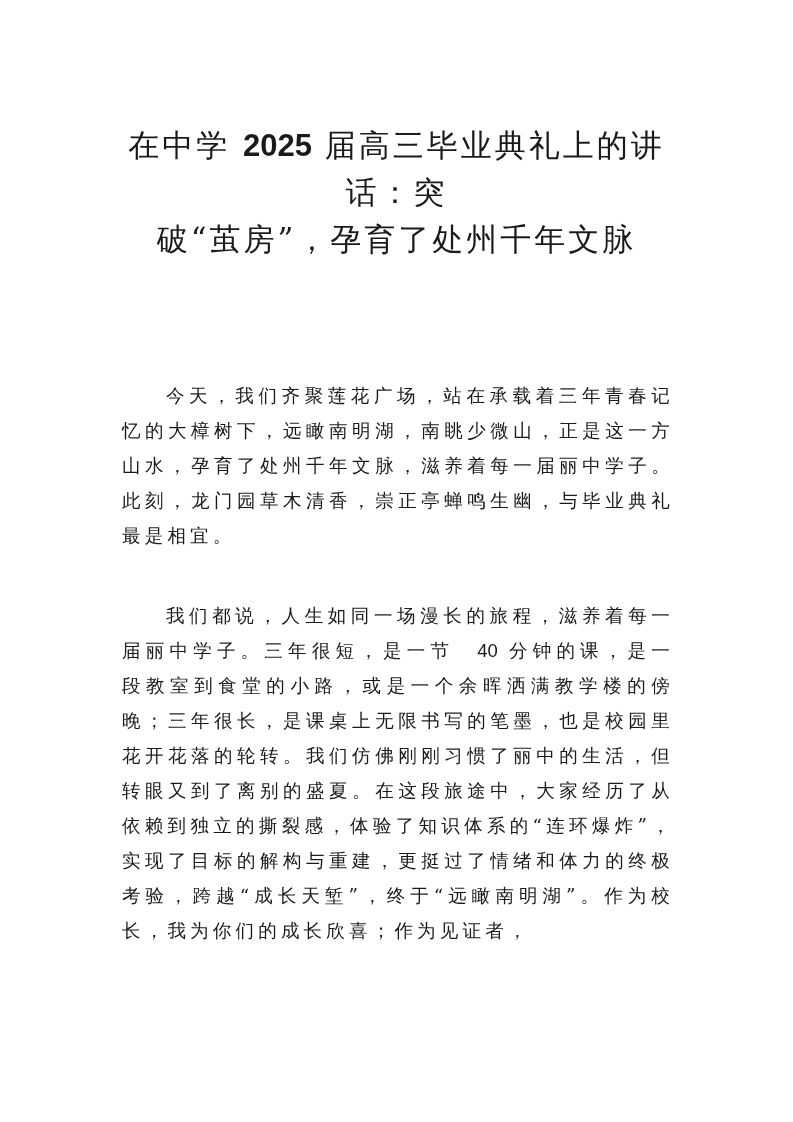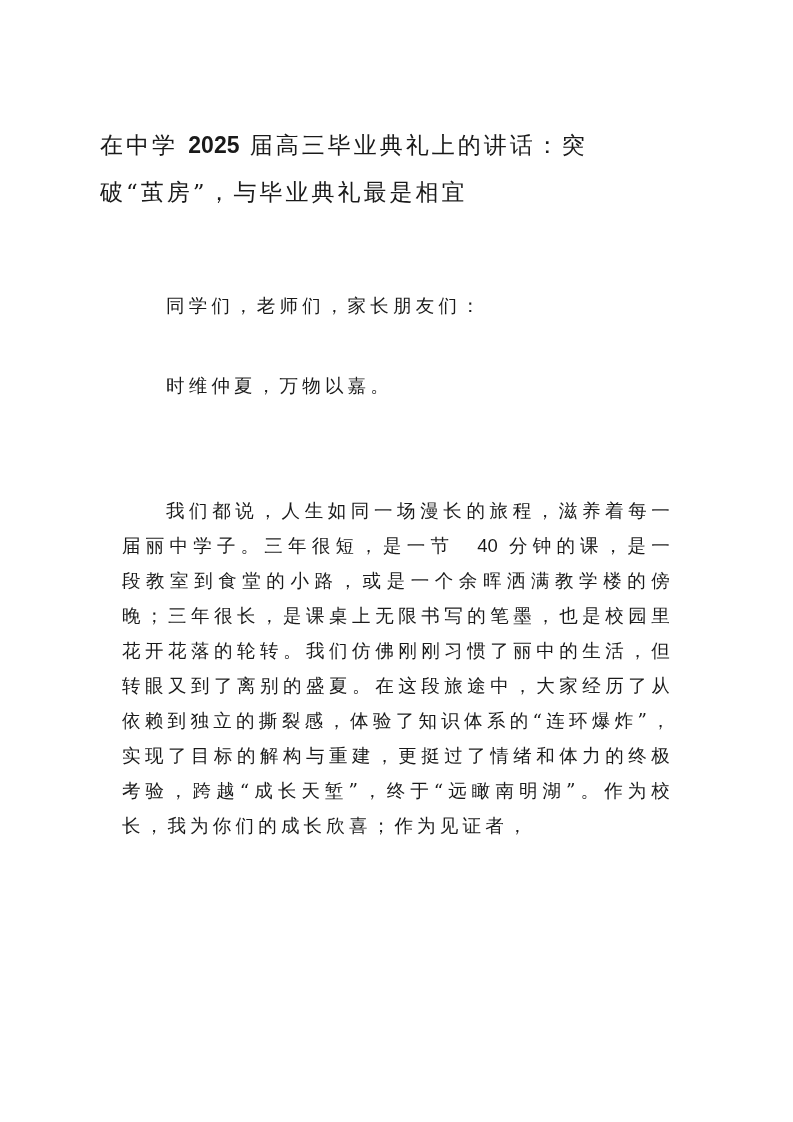--- a/index.html
+++ b/index.html
@@ -6,8 +6,8 @@
   body { width: 793px; height: 1122px; position: relative; overflow: hidden;
          font-family: "DejaVu Serif", "Liberation Serif", serif; color: #1a1a1a; }
   .page { position: absolute; left: 0; top: 0; width: 793px; height: 1122px; background: #fff; }
-  .title { position: absolute; left: 100px; width: 593px; 
-           font-size: 23px; line-height: 47px; top: 122px; letter-spacing: 3px; font-weight: normal; }
+  .title { position: absolute; left: 100px; width: 593px; text-align: center;
+           font-size: 31px; line-height: 47px; top: 122px; letter-spacing: 3px; font-weight: normal; }
   .title .num { font-family: "Liberation Sans", "DejaVu Sans", sans-serif; font-weight: bold; letter-spacing: 0; }
   .body { position: absolute; left: 122px; width: 552px; top: 288px;
           font-size: 18.5px; line-height: 35px; letter-spacing: 4.2px; }

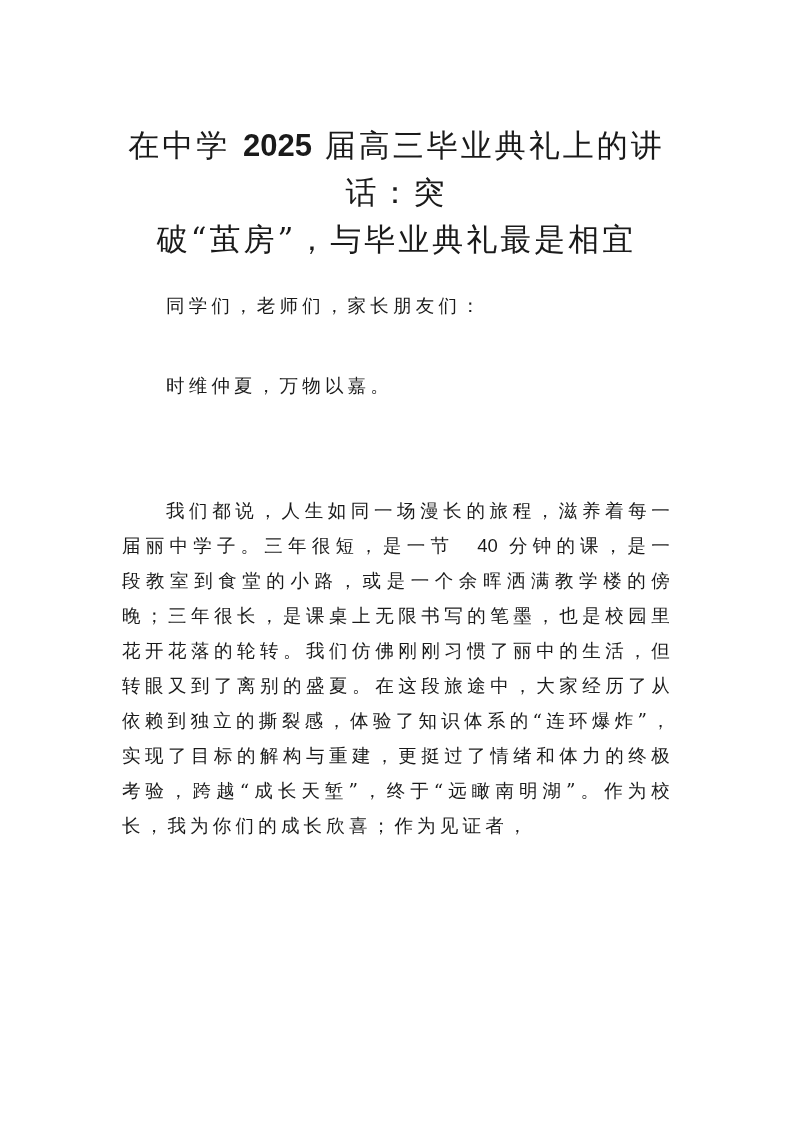--- a/index.html
+++ b/index.html
@@ -22,7 +22,7 @@
 
   <div class="title">
     <div><span>在中学</span> <span class="num">2025</span> <span>届高三毕业典礼上的讲话：突</span></div>
-    <div>破“茧房”，与毕业典礼最是相宜</div>
+    <div>破“茧房”，孕育了处州千年文脉</div>
   </div>
 
   <div class="body">

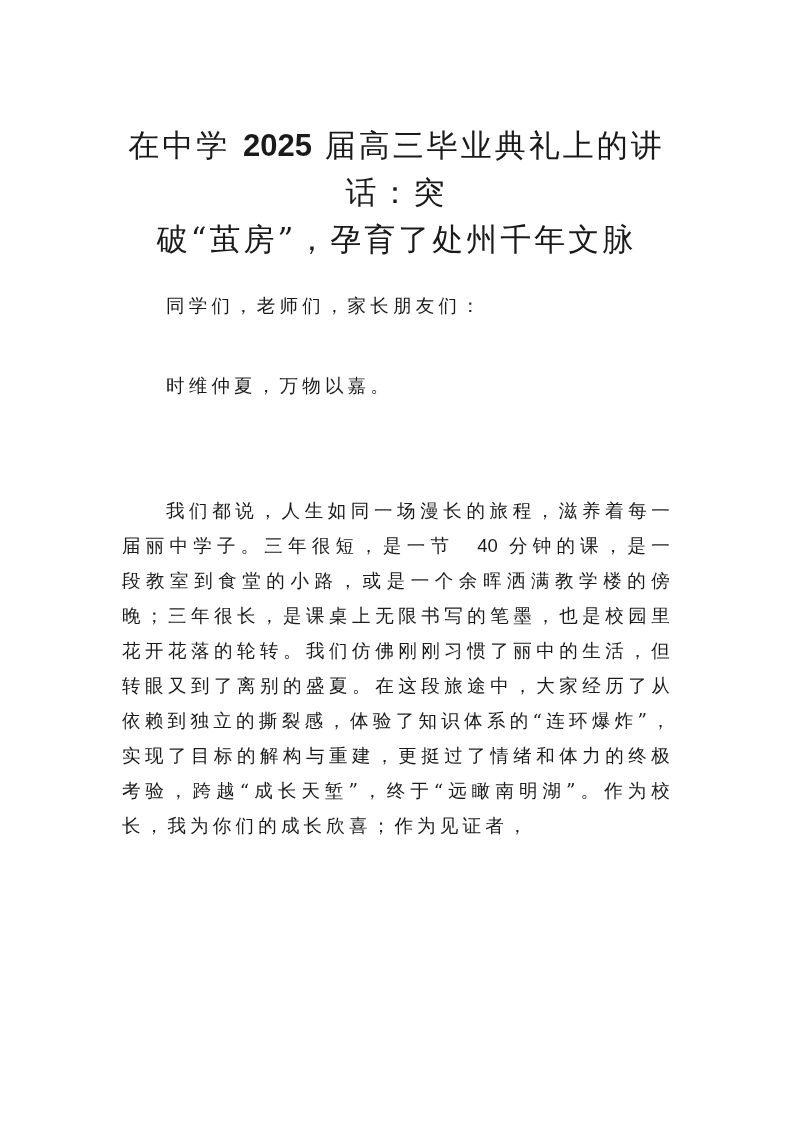--- a/index.html
+++ b/index.html
@@ -26,7 +26,6 @@
   </div>
 
   <div class="body">
-    <p class="para">同学们，老师们，家长朋友们：</p>
     <div class="gap"></div>
     <p class="para">时维仲夏，万物以嘉。</p>
     <div class="gap"></div>

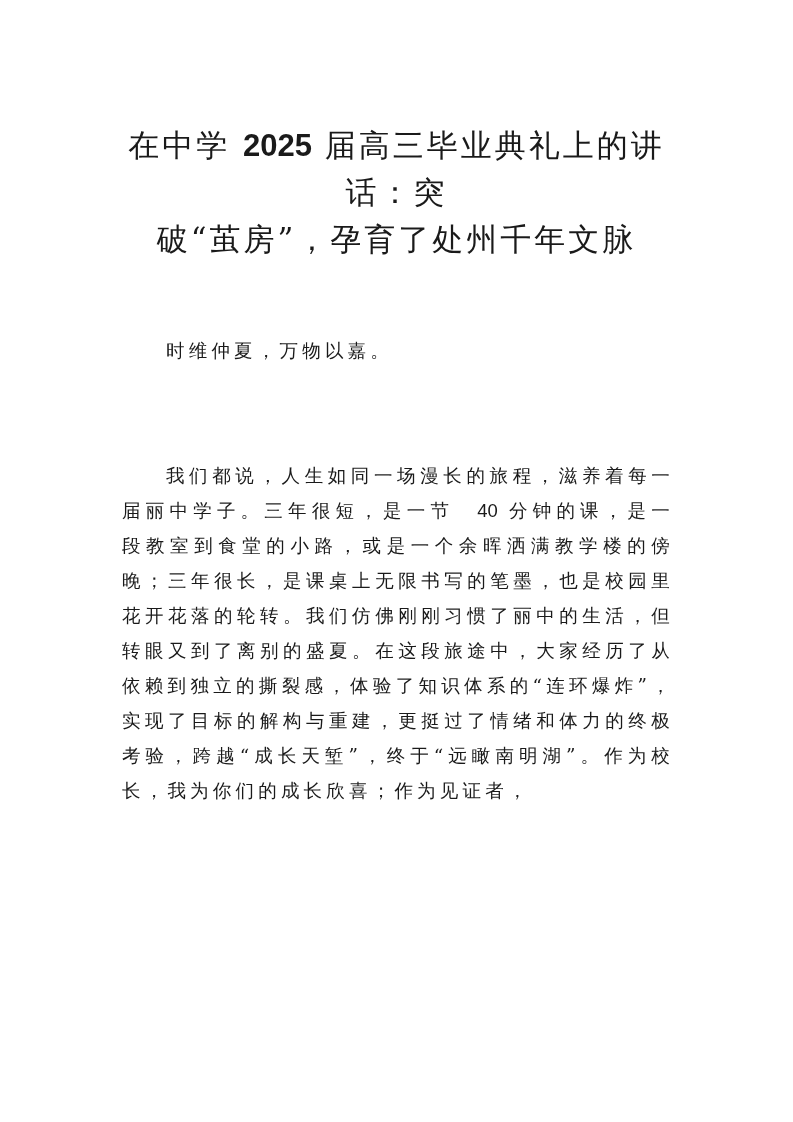--- a/index.html
+++ b/index.html
@@ -27,7 +27,6 @@
 
   <div class="body">
     <div class="gap"></div>
-    <p class="para">时维仲夏，万物以嘉。</p>
     <div class="gap"></div>
     <div class="gap"></div>
     <p class="para"><span>我们都说，人生如同一场漫长的旅程，滋养着每一届丽中学子。三年很短，是一节</span> <span class="num-inline">40</span> <span>分钟的课，是一段教室到食堂的小路，或是一个余晖洒满教学楼的傍晚；三年很长，是课桌上无限书写的笔墨，也是校园里花开花落的轮转。我们仿佛刚刚习惯了丽中的生活，但转眼又到了离别的盛夏。在这段旅途中，大家经历了从依赖到独立的撕裂感，体验了知识体系的“连环爆炸”，实现了目标的解构与重建，更挺过了情绪和体力的终极考验，跨越“成长天堑”，终于“远瞰南明湖”。作为校长，我为你们的成长欣喜；作为见证者，</span></p>

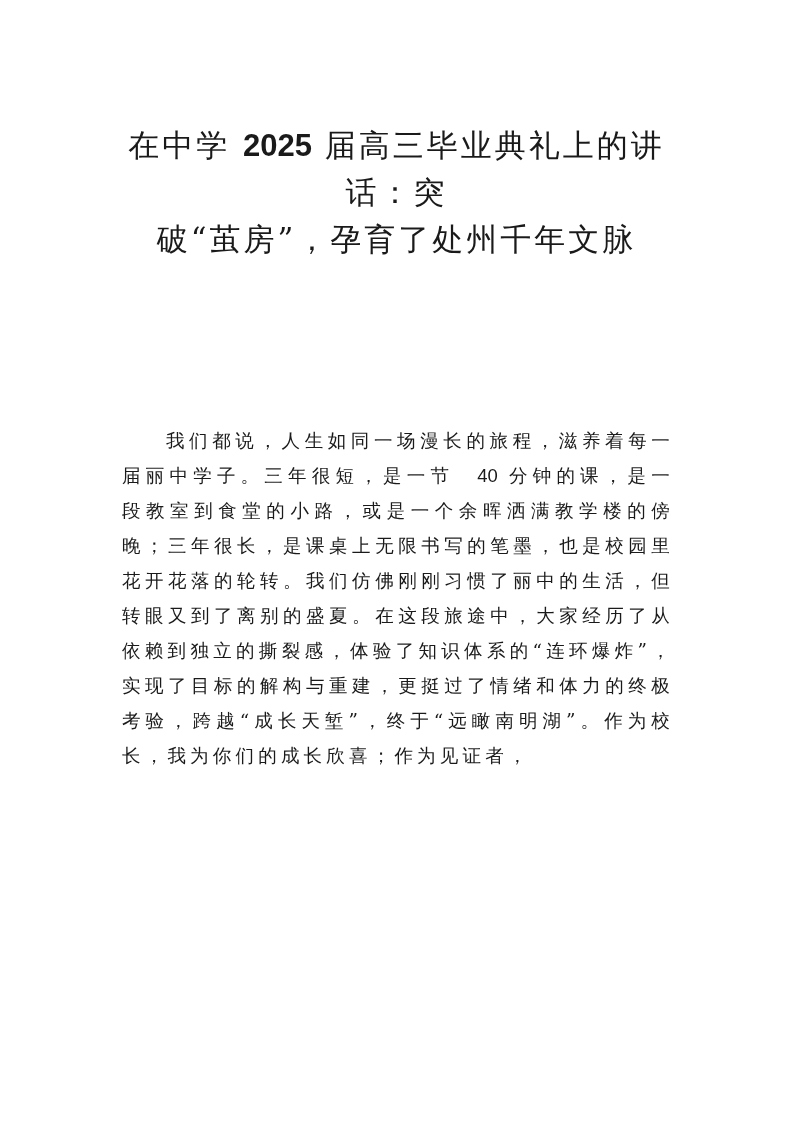--- a/index.html
+++ b/index.html
@@ -28,6 +28,7 @@
   <div class="body">
     <div class="gap"></div>
     <div class="gap"></div>
+    <p class="para">今天，我们齐聚莲花广场，站在承载着三年青春记忆的大樟树下，远瞰南明湖，南眺少微山，正是这一方山水，孕育了处州千年文脉，滋养着每一届丽中学子。此刻，龙门园草木清香，崇正亭蝉鸣生幽，与毕业典礼最是相宜。</p>
     <div class="gap"></div>
     <p class="para"><span>我们都说，人生如同一场漫长的旅程，滋养着每一届丽中学子。三年很短，是一节</span> <span class="num-inline">40</span> <span>分钟的课，是一段教室到食堂的小路，或是一个余晖洒满教学楼的傍晚；三年很长，是课桌上无限书写的笔墨，也是校园里花开花落的轮转。我们仿佛刚刚习惯了丽中的生活，但转眼又到了离别的盛夏。在这段旅途中，大家经历了从依赖到独立的撕裂感，体验了知识体系的“连环爆炸”，实现了目标的解构与重建，更挺过了情绪和体力的终极考验，跨越“成长天堑”，终于“远瞰南明湖”。作为校长，我为你们的成长欣喜；作为见证者，</span></p>
   </div>

